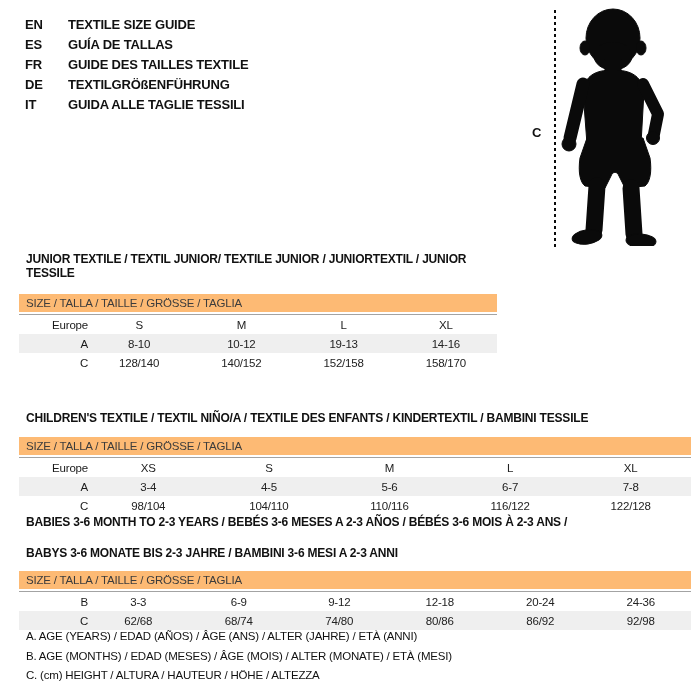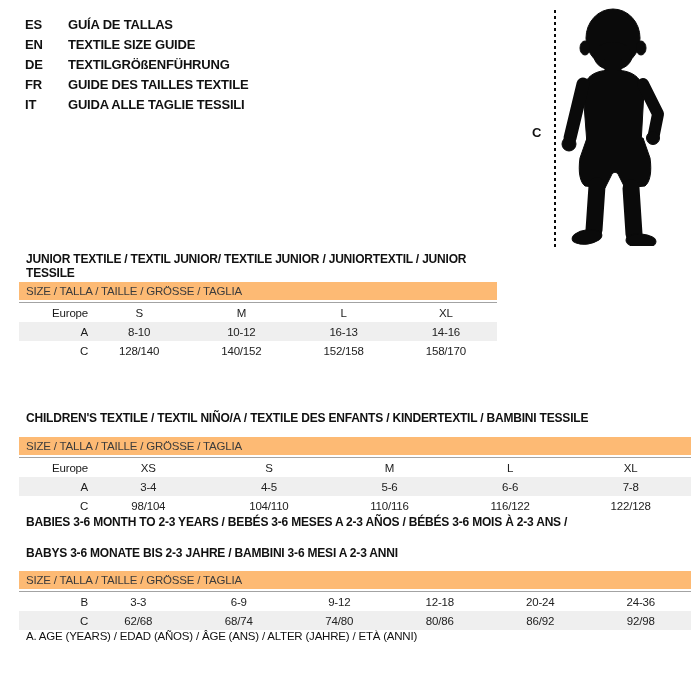--- a/index.html
+++ b/index.html
@@ -53,12 +53,12 @@
 
   <div class="lang-list">
     <div class="lang-row">
+      <span class="lang-code">EN</span>
+      <span class="lang-label">TEXTILE SIZE GUIDE</span>
+    </div>
+    <div class="lang-row">
       <span class="lang-code">ES</span>
       <span class="lang-label">GUÍA DE TALLAS</span>
-    </div>
-    <div class="lang-row">
-      <span class="lang-code">EN</span>
-      <span class="lang-label">TEXTILE SIZE GUIDE</span>
     </div>
     <div class="lang-row">
       <span class="lang-code">DE</span>

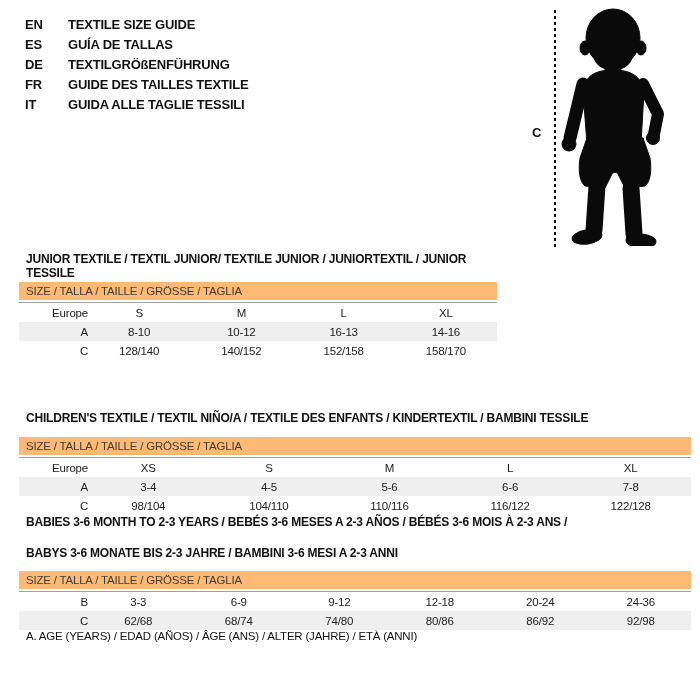--- a/index.html
+++ b/index.html
@@ -61,12 +61,12 @@
       <span class="lang-label">GUÍA DE TALLAS</span>
     </div>
     <div class="lang-row">
+      <span class="lang-code">FR</span>
+      <span class="lang-label">GUIDE DES TAILLES TEXTILE</span>
+    </div>
+    <div class="lang-row">
       <span class="lang-code">DE</span>
       <span class="lang-label">TEXTILGRÖßENFÜHRUNG</span>
-    </div>
-    <div class="lang-row">
-      <span class="lang-code">FR</span>
-      <span class="lang-label">GUIDE DES TAILLES TEXTILE</span>
     </div>
     <div class="lang-row">
       <span class="lang-code">IT</span>

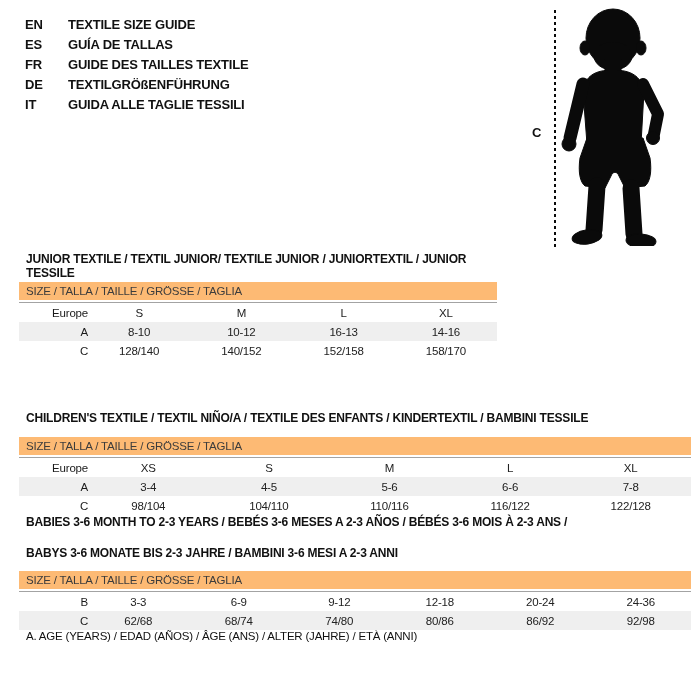--- a/index.html
+++ b/index.html
@@ -26,7 +26,7 @@
   .sec-t3{top:500px; width:672px;}
   .tbl-title{font-size:12px; font-weight:700; line-height:14px; margin:0 0 0 7px;}
   .tbl-title.two-line{line-height:18px;margin-top:13px;}
-  .sec-t1 .title-wrap{margin-bottom:2px;}
+  .sec-t1 .title-wrap{margin-bottom:14px;}
   .sec-t2 .title-wrap{margin-bottom:12px;}
   .sec-t3 .title-wrap{margin-bottom:9px;}
   .size-bar{

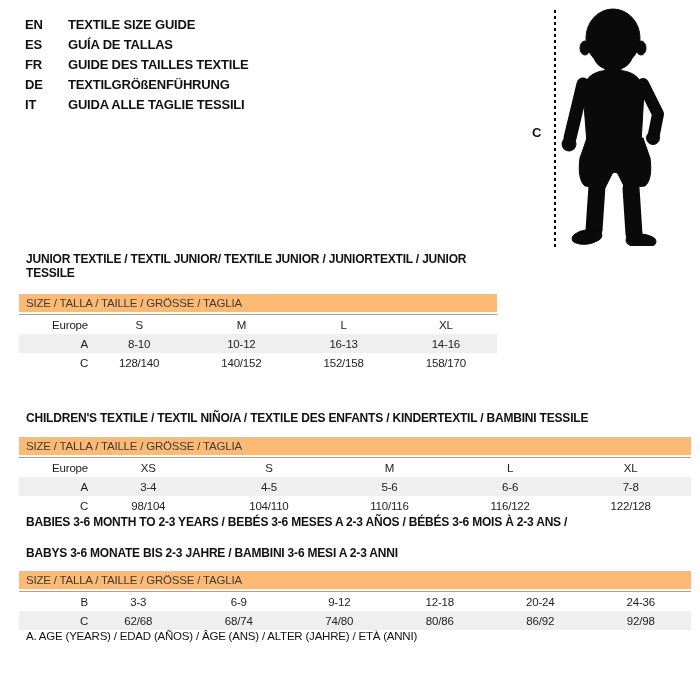--- a/index.html
+++ b/index.html
@@ -114,7 +114,7 @@
             <td>A</td>
             <td>8-10</td>
             <td>10-12</td>
-            <td>16-13</td>
+            <td>19-13</td>
             <td>14-16</td>
           </tr>
           <tr>

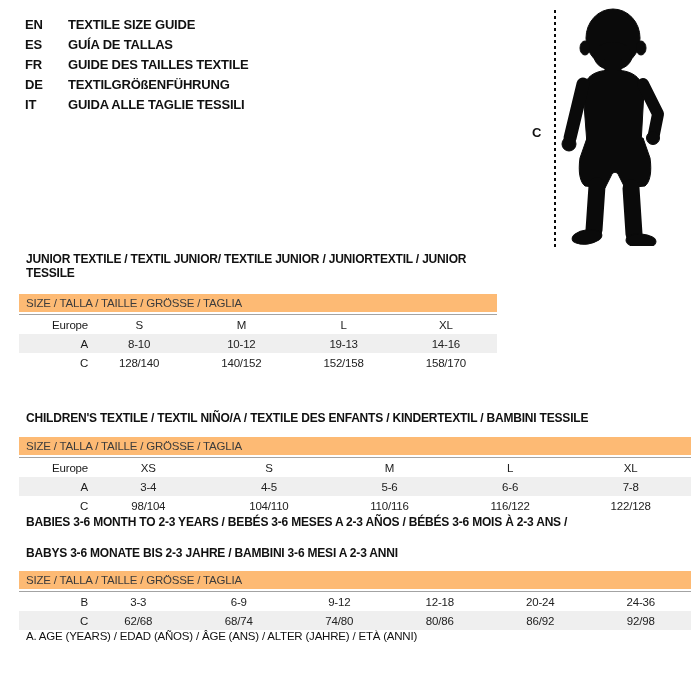--- a/index.html
+++ b/index.html
@@ -148,7 +148,7 @@
             <td>3-4</td>
             <td>4-5</td>
             <td>5-6</td>
-            <td>6-6</td>
+            <td>6-7</td>
             <td>7-8</td>
           </tr>
           <tr>

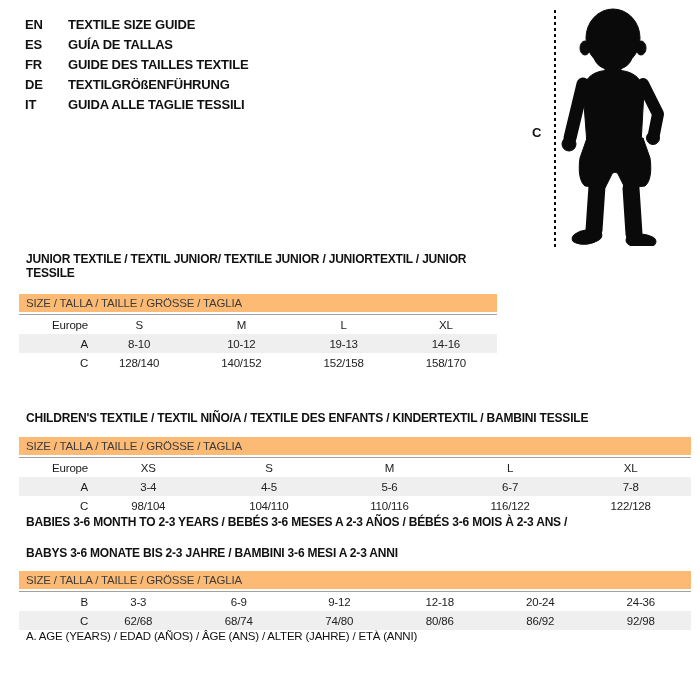--- a/index.html
+++ b/index.html
@@ -195,6 +195,7 @@
 
   <div class="footnotes">
     <div>A. AGE (YEARS) / EDAD (AÑOS) / ÂGE (ANS) / ALTER (JAHRE) / ETÀ (ANNI)</div>
+    <div>B. AGE (MONTHS) / EDAD (MESES) / ÂGE (MOIS) / ALTER (MONATE) / ETÀ (MESI)</div>
   </div>
 
 </div>

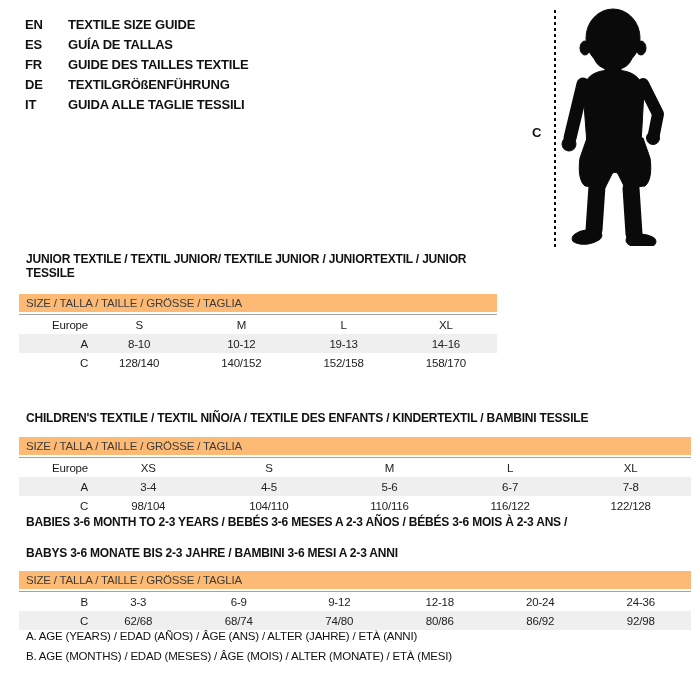--- a/index.html
+++ b/index.html
@@ -196,6 +196,7 @@
   <div class="footnotes">
     <div>A. AGE (YEARS) / EDAD (AÑOS) / ÂGE (ANS) / ALTER (JAHRE) / ETÀ (ANNI)</div>
     <div>B. AGE (MONTHS) / EDAD (MESES) / ÂGE (MOIS) / ALTER (MONATE) / ETÀ (MESI)</div>
+    <div>C. (cm) HEIGHT / ALTURA / HAUTEUR / HÖHE / ALTEZZA</div>
   </div>
 
 </div>

